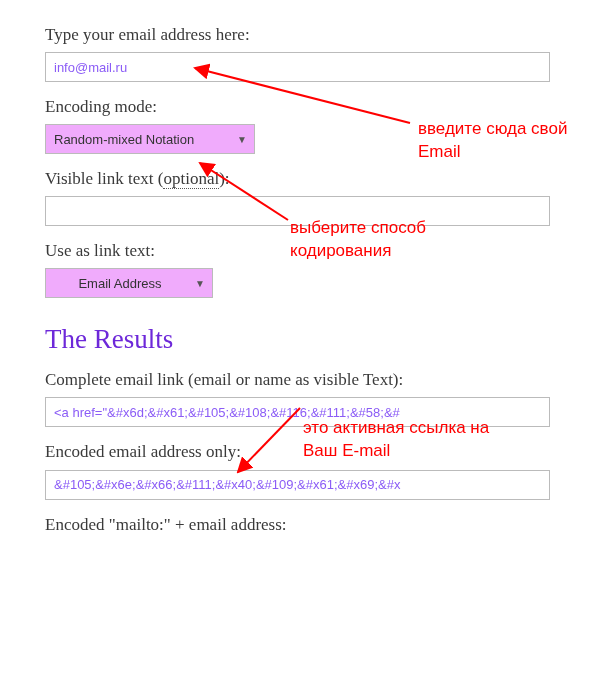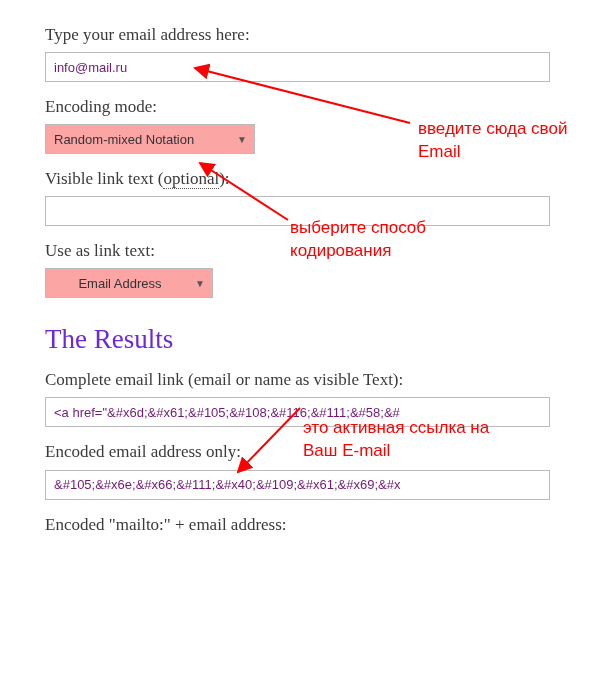--- a/index.html
+++ b/index.html
@@ -33,7 +33,7 @@
     padding: 4px 8px;
     font-family: Arial, sans-serif;
     font-size: 13px;
-    color: #701a75;
+    color: #8b5cf6;
     background: #fff;
   }
   select.sel {

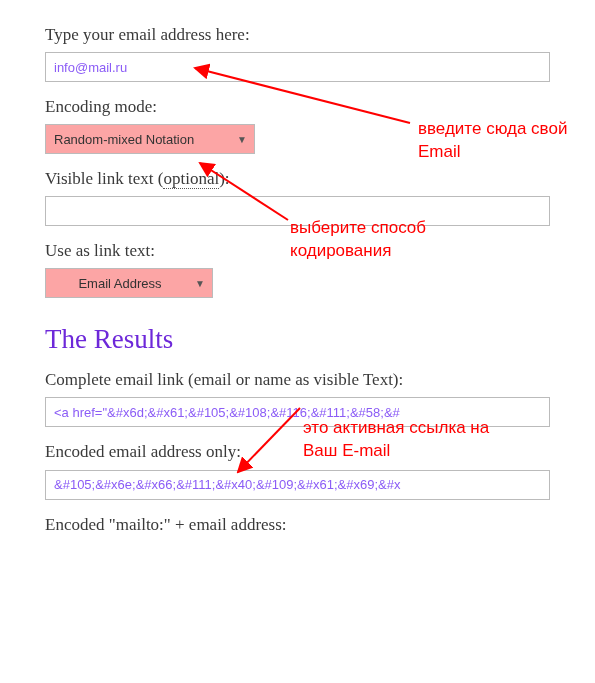--- a/index.html
+++ b/index.html
@@ -43,7 +43,7 @@
     font-family: Arial, sans-serif;
     font-size: 13px;
     color: #333;
-    background: #fca5a5;
+    background: #f0abfc;
     appearance: none;
     -webkit-appearance: none;
     position: relative;

